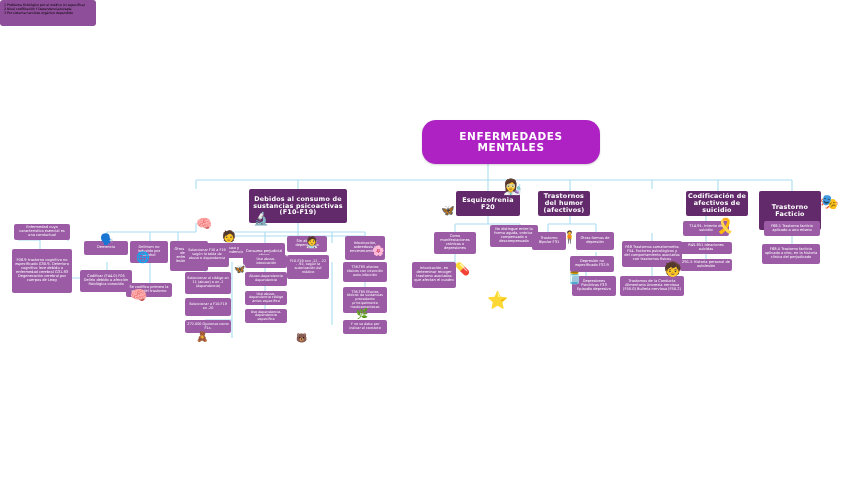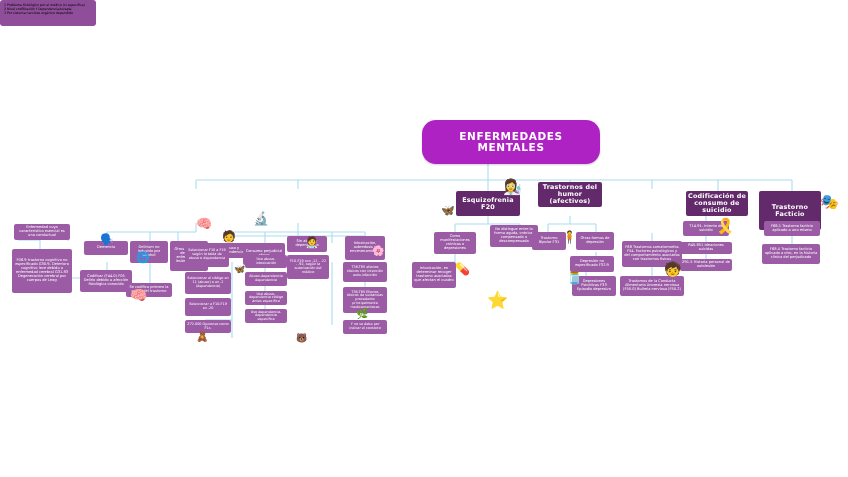--- a/index.html
+++ b/index.html
@@ -108,6 +108,7 @@
   <div class="node root" style="left:400px;top:120px;width:178px;height:44px;margin-left:22px;">ENFERMEDADES MENTALES</div>
 
 
+  <div class="node lvl2" style="left:249px;top:189px;width:98px;height:34px;">Debidos al consumo de sustancias psicoactivas (F10-F19)</div>
 
   <div class="node lvl2" style="left:456px;top:191px;width:64px;height:25px;">Esquizofrenia F20</div>
 

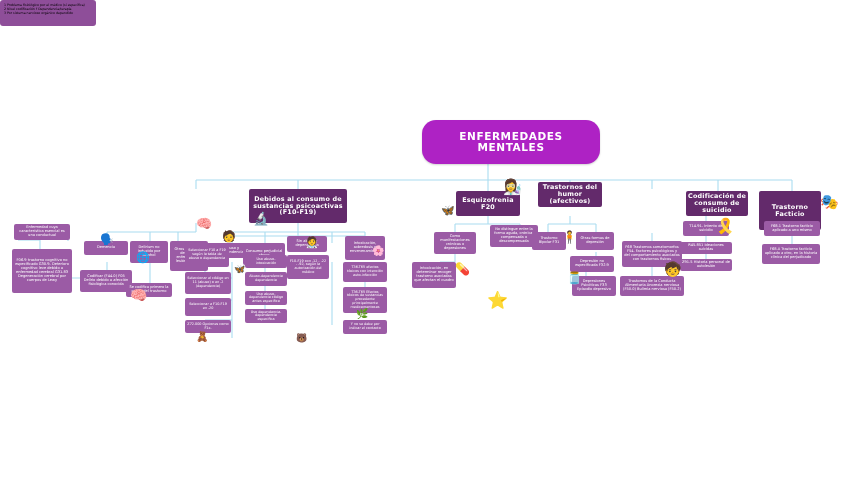--- a/index.html
+++ b/index.html
@@ -112,7 +112,7 @@
 
   <div class="node lvl2" style="left:456px;top:191px;width:64px;height:25px;">Esquizofrenia F20</div>
 
-  <div class="node lvl2" style="left:538px;top:182px;width:64px;height:25px;">Trastornos del humor (afectivos)</div>
+  <div class="node lvl2" style="left:538px;top:191px;width:52px;height:25px;">Trastornos del humor (afectivos)</div>
 
 
   <div class="node lvl2" style="left:686px;top:191px;width:62px;height:25px;">Codificación de consumo de suicidio</div>

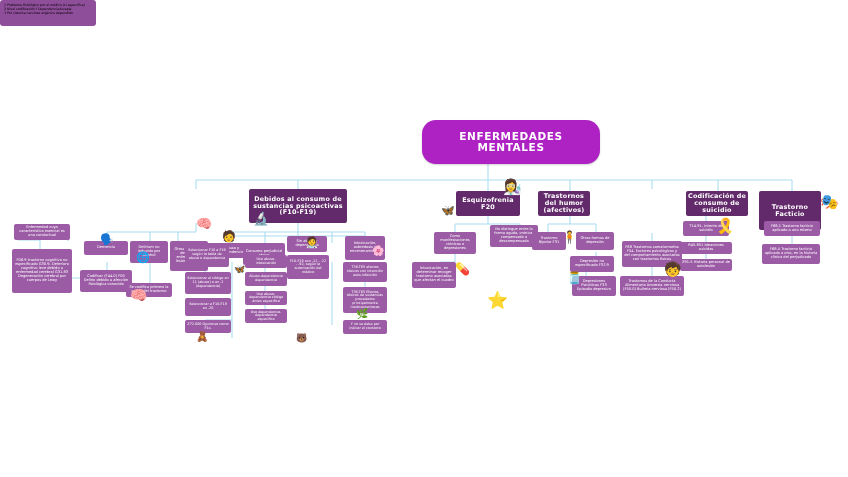--- a/index.html
+++ b/index.html
@@ -115,7 +115,7 @@
   <div class="node lvl2" style="left:538px;top:191px;width:52px;height:25px;">Trastornos del humor (afectivos)</div>
 
 
-  <div class="node lvl2" style="left:686px;top:191px;width:62px;height:25px;">Codificación de consumo de suicidio</div>
+  <div class="node lvl2" style="left:686px;top:191px;width:62px;height:25px;">Codificación de afectivos de suicidio</div>
 
   <div class="node lvl2" style="left:759px;top:191px;width:62px;height:39px;">Trastorno Facticio</div>
 

